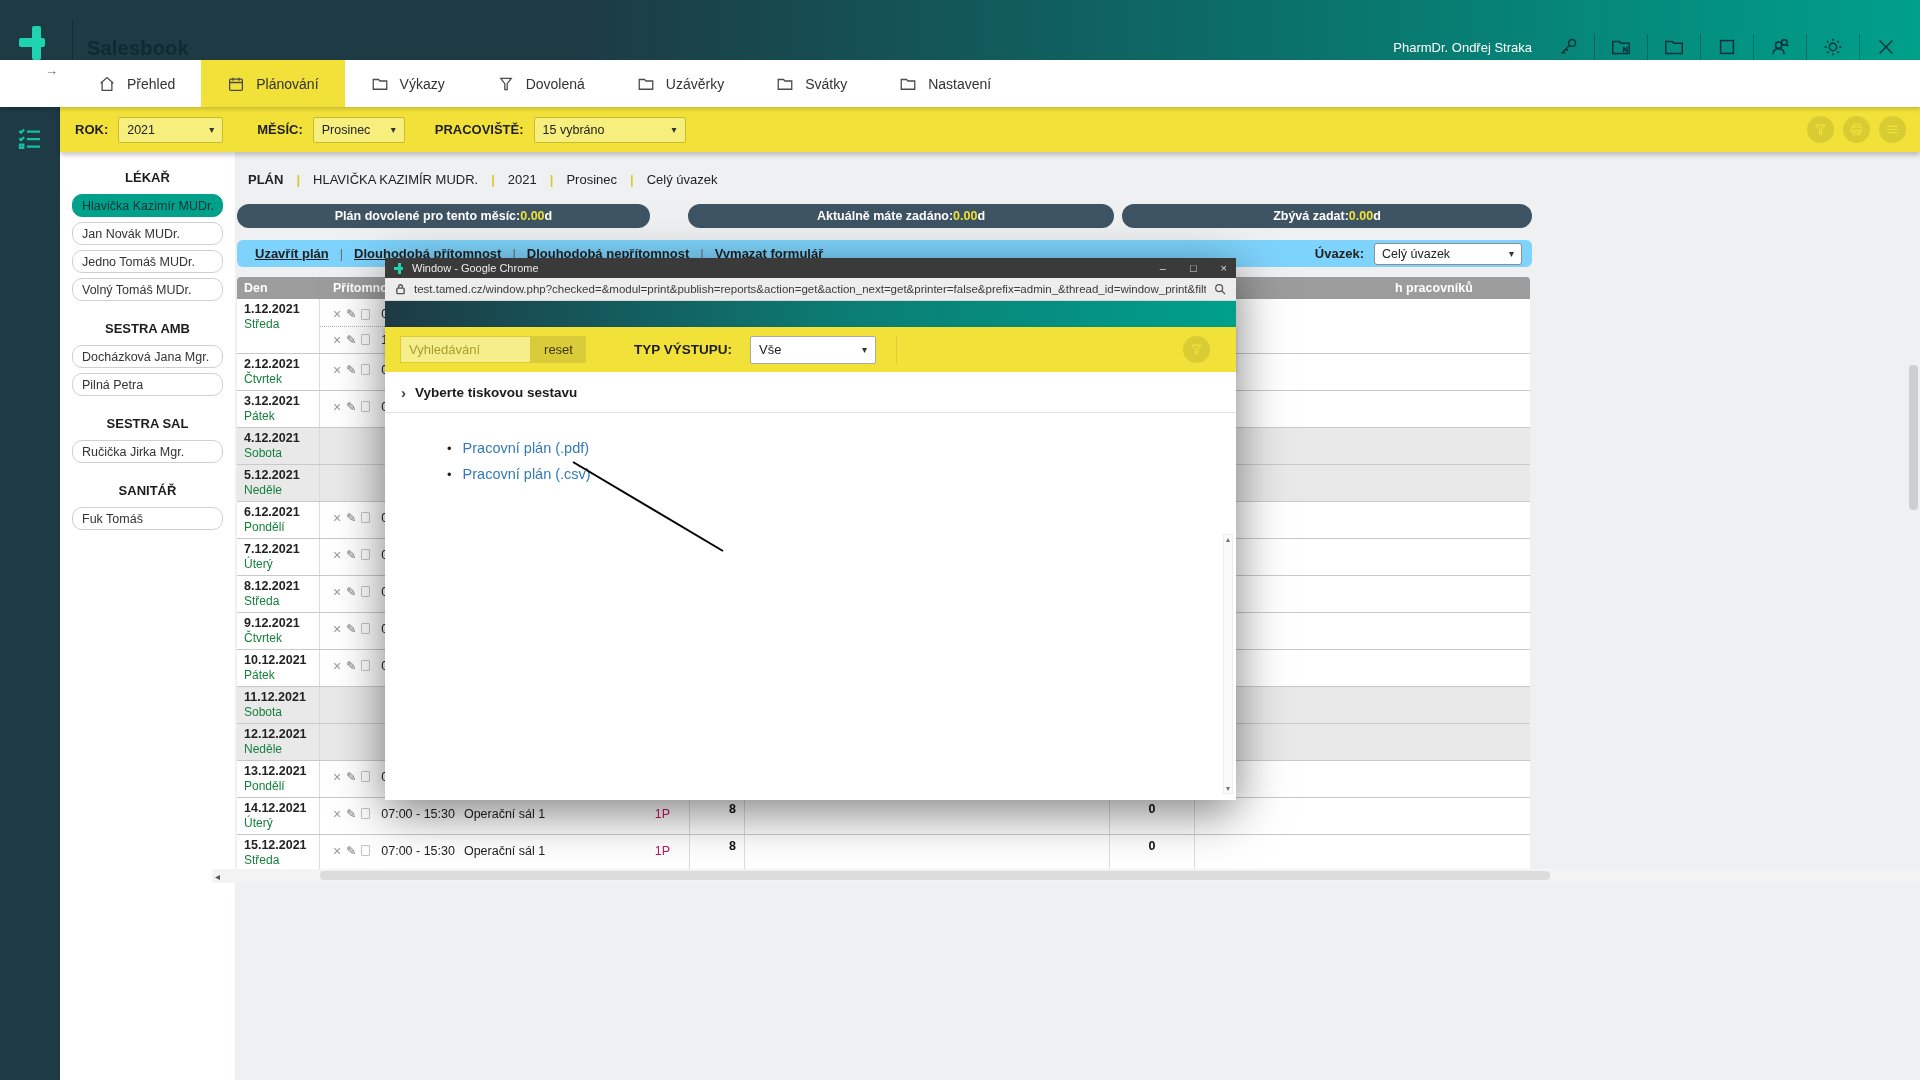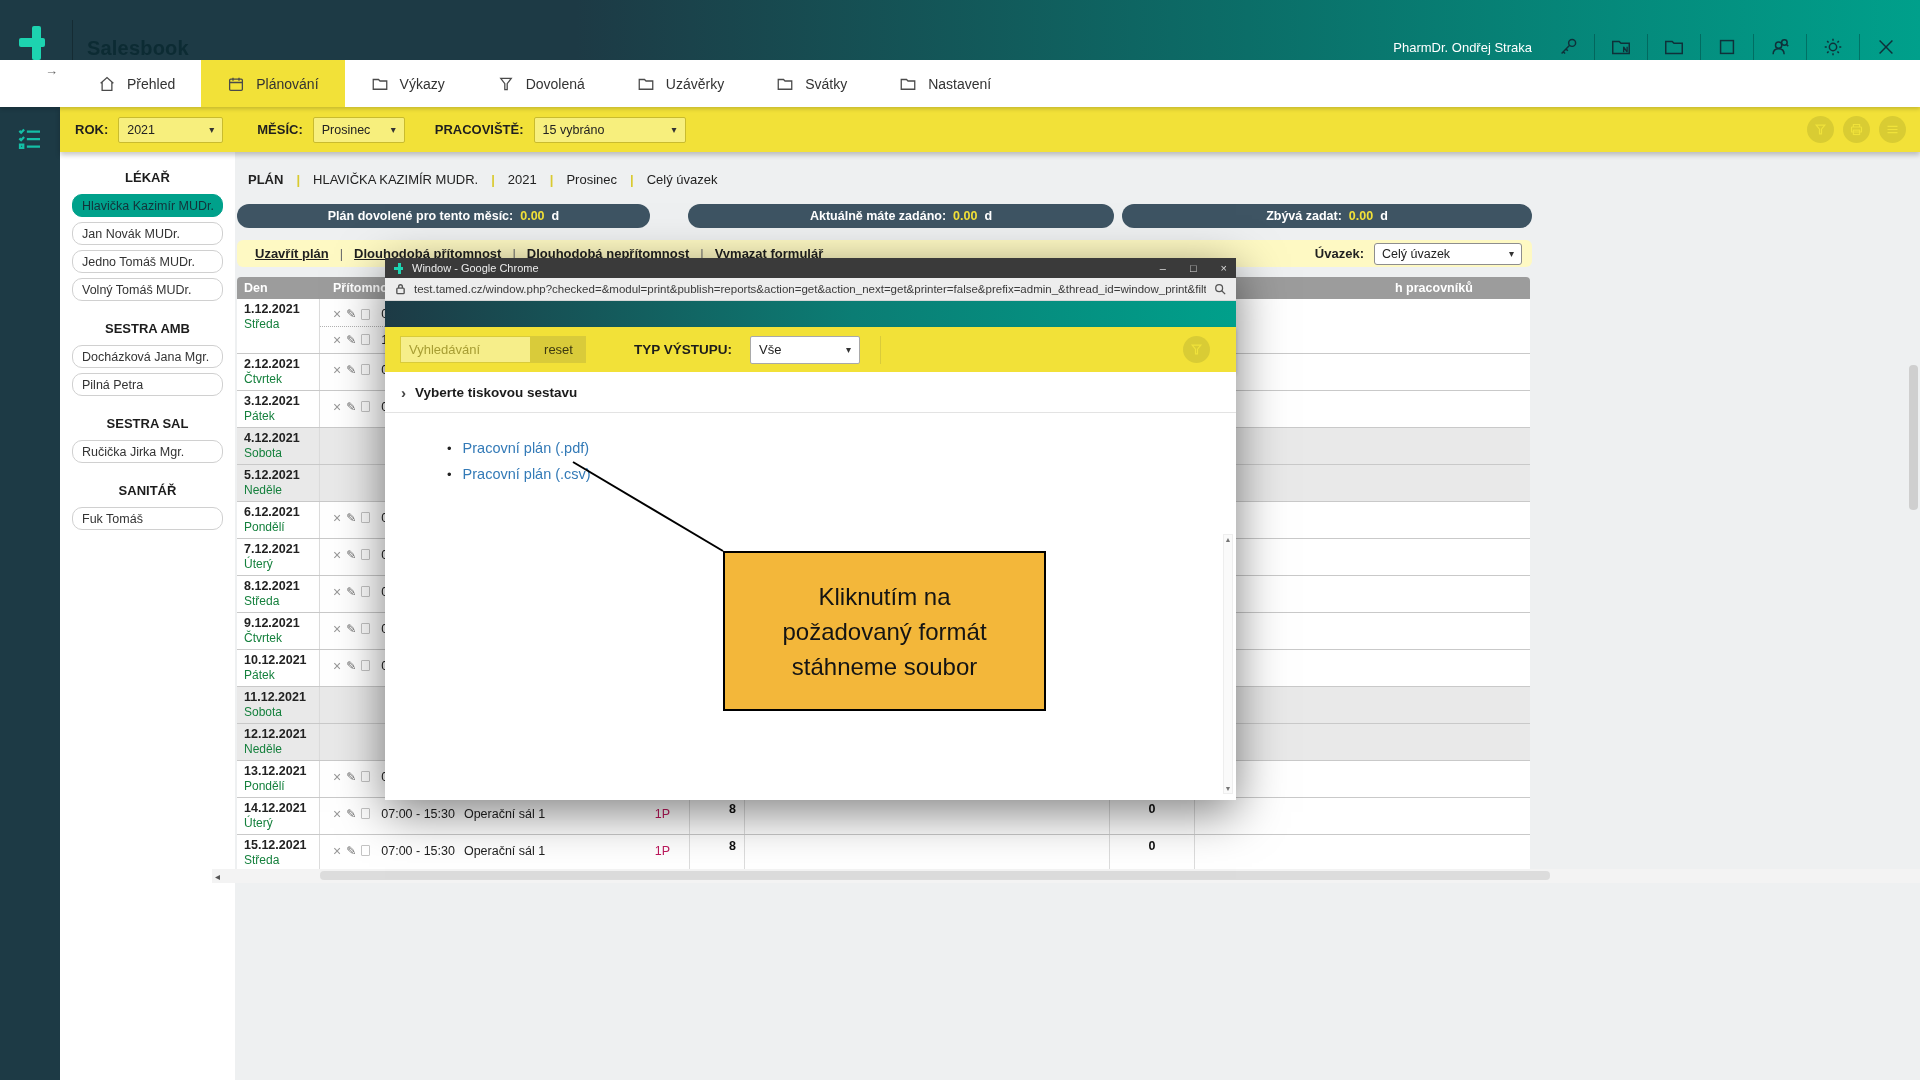--- a/index.html
+++ b/index.html
@@ -61,7 +61,7 @@
   .bc-item.first { font-weight:bold; }
   .bc-sep { color:#d9ca30; font-weight:bold; }
   .pill { position:absolute; top:204px; height:24px; background:#3e5463; border-radius:12px; color:#fff;
-    display:flex; align-items:center; justify-content:center; gap:7px; font-size:12.5px; font-weight:bold; z-index:6;}
+    display:flex; align-items:center; justify-content:center; gap:0; font-size:12.5px; font-weight:bold; z-index:6;}
   .pill .pv { color:#f2e138; }
   .pill1 { left:237px; width:413px; }
   .pill2 { left:688px; width:426px; }

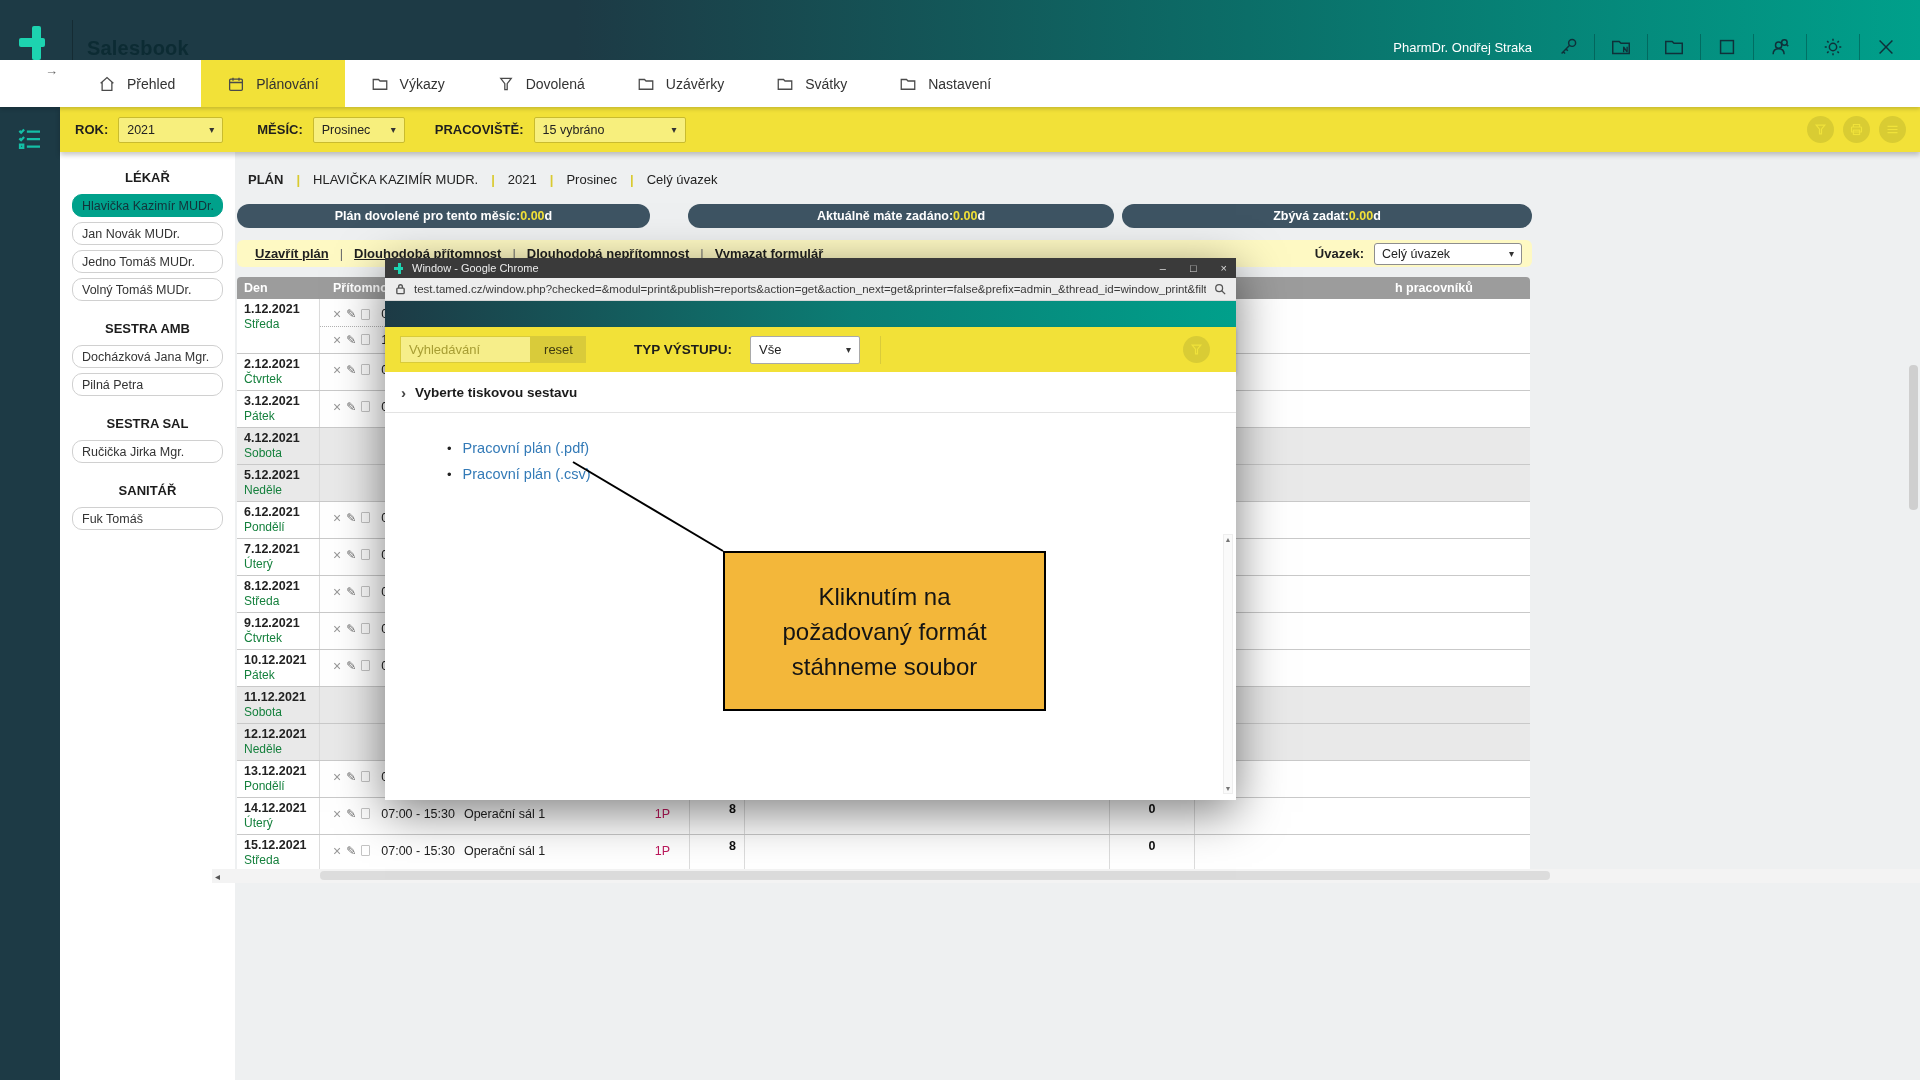--- a/index.html
+++ b/index.html
@@ -66,7 +66,7 @@
   .pill1 { left:237px; width:413px; }
   .pill2 { left:688px; width:426px; }
   .pill3 { left:1122px; width:410px; }
-  .plan-toolbar { position:absolute; left:237px; top:240px; width:1295px; height:27px; background:#fef9c3; border-radius:6px;
+  .plan-toolbar { position:absolute; left:237px; top:240px; width:1295px; height:27px; background:#7dd3fc; border-radius:6px;
     display:flex; align-items:center; padding:0 10px 0 18px; z-index:6;}
   .pt-link { font-size:13px; font-weight:bold; color:#1f1f1f; text-decoration:underline; cursor:pointer; }
   .pt-sep { color:#6e6e6e; margin:0 11px; font-size:13px; }

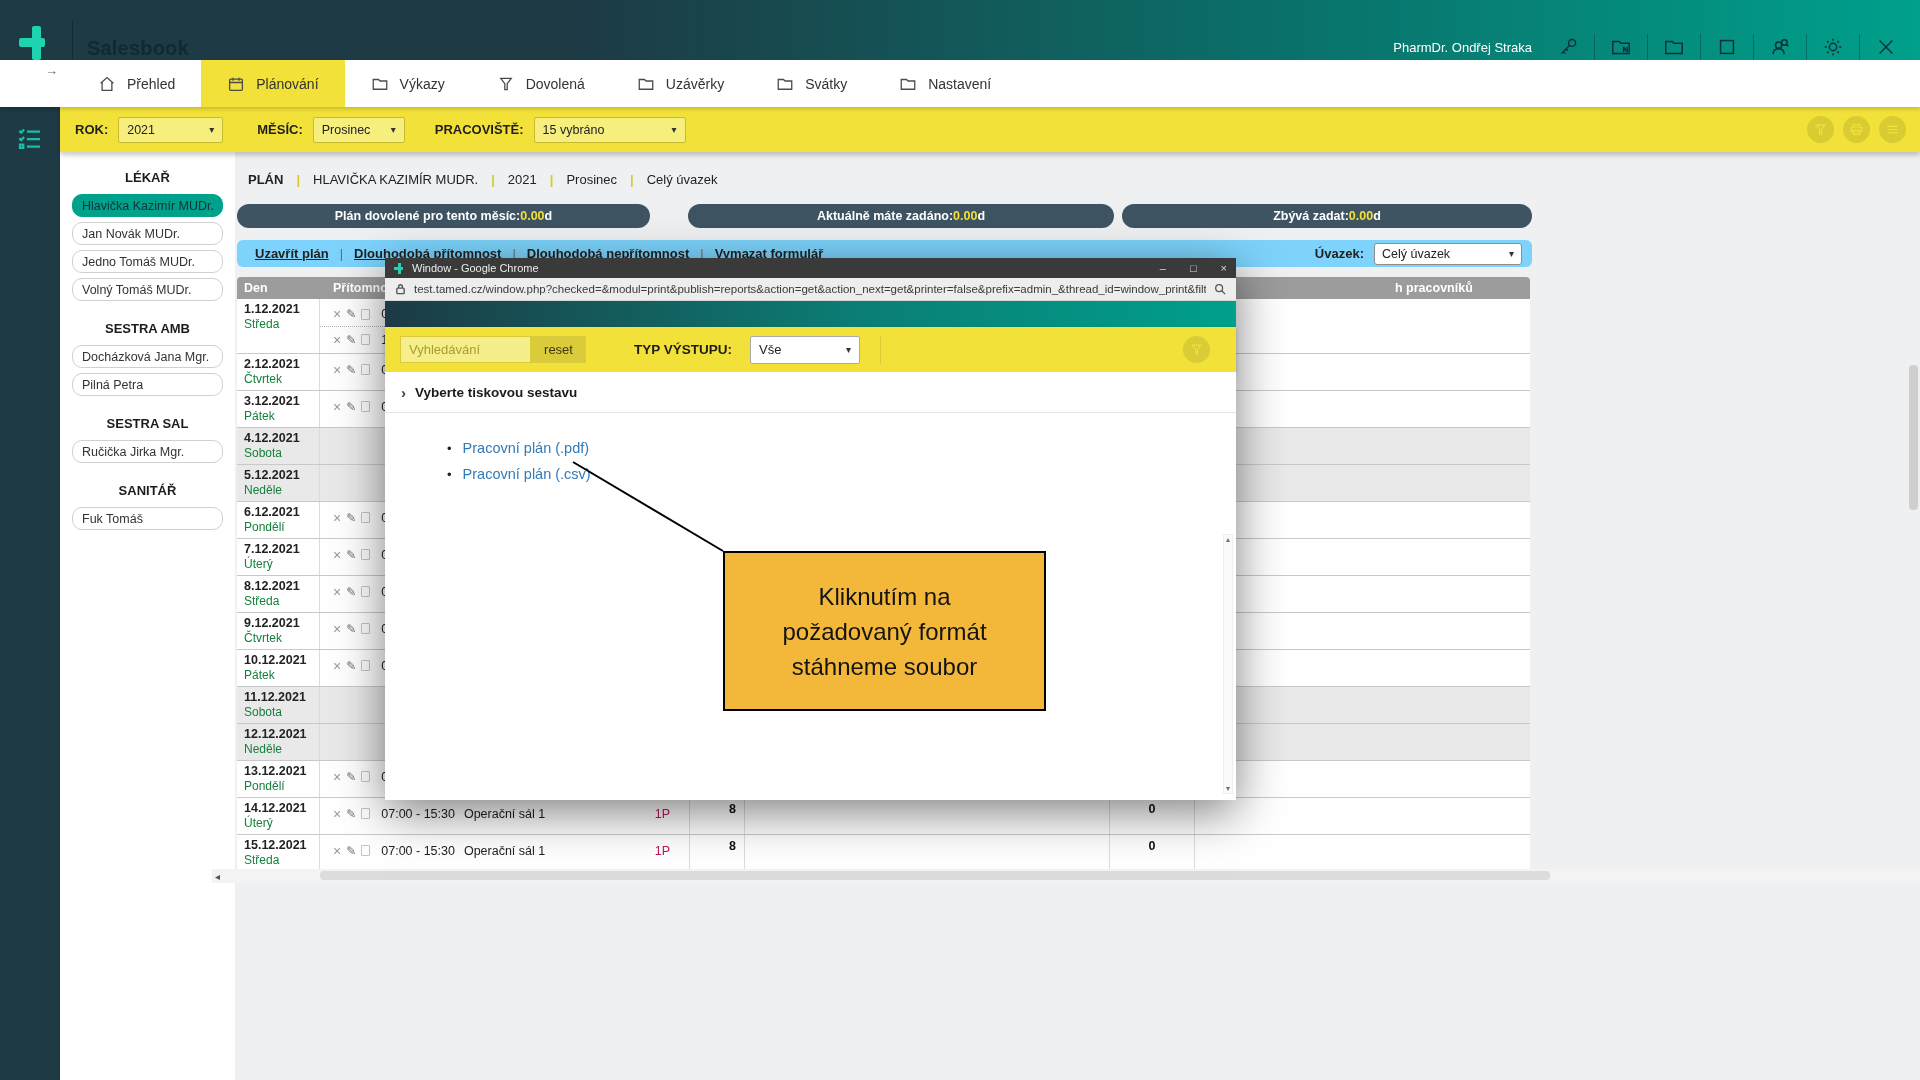--- a/index.html
+++ b/index.html
@@ -134,7 +134,7 @@
   .p-reset { width:55px; height:27px; background:#d9cb3a; color:#3c3910; font-size:13px; display:flex; align-items:center;
     justify-content:center; cursor:pointer; }
   .p-typ-label { margin-left:48px; font-size:13.5px; font-weight:bold; color:#1c1c1c; }
-  .p-typ-select { margin-left:18px; width:110px; height:28px; background:#fff; border:1px solid #a9a9a9; border-radius:2px;
+  .p-typ-select { margin-left:18px; width:126px; height:28px; background:#fff; border:1px solid #a9a9a9; border-radius:2px;
     display:flex; align-items:center; padding:0 8px; font-size:13px; color:#222; cursor:pointer; }
   .p-typ-select .chev { margin-left:auto; font-size:10px; color:#333; }
   .p-ydiv { margin-left:20px; width:1px; height:28px; background:#d9cb3a; }

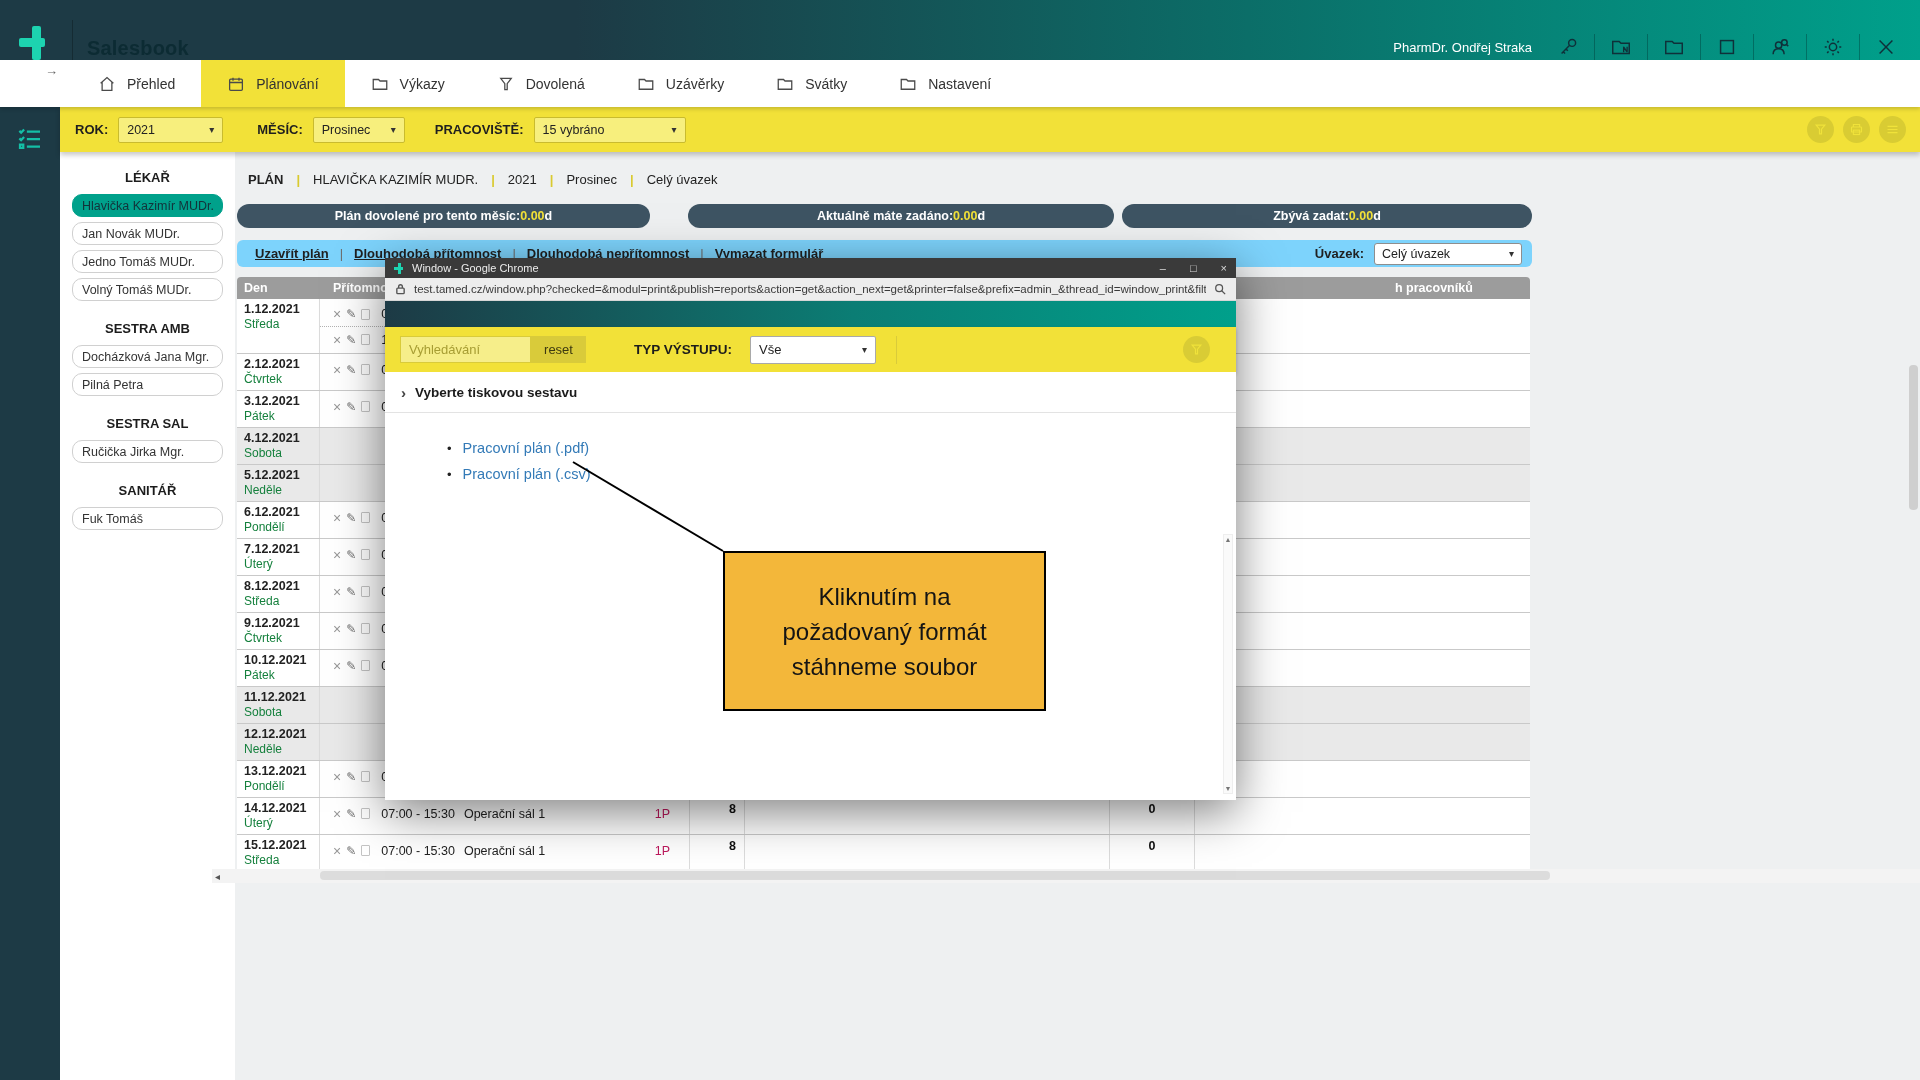--- a/index.html
+++ b/index.html
@@ -704,11 +704,6 @@
     <svg class="p-line" width="851" height="542">
       <line x1="188" y1="204" x2="338" y2="293" stroke="#000" stroke-width="2"></line>
     </svg>
-    <div class="callout">
-      <div>Kliknutím na</div>
-      <div>požadovaný formát</div>
-      <div>stáhneme soubor</div>
-    </div>
   </div>
 
 </div>

